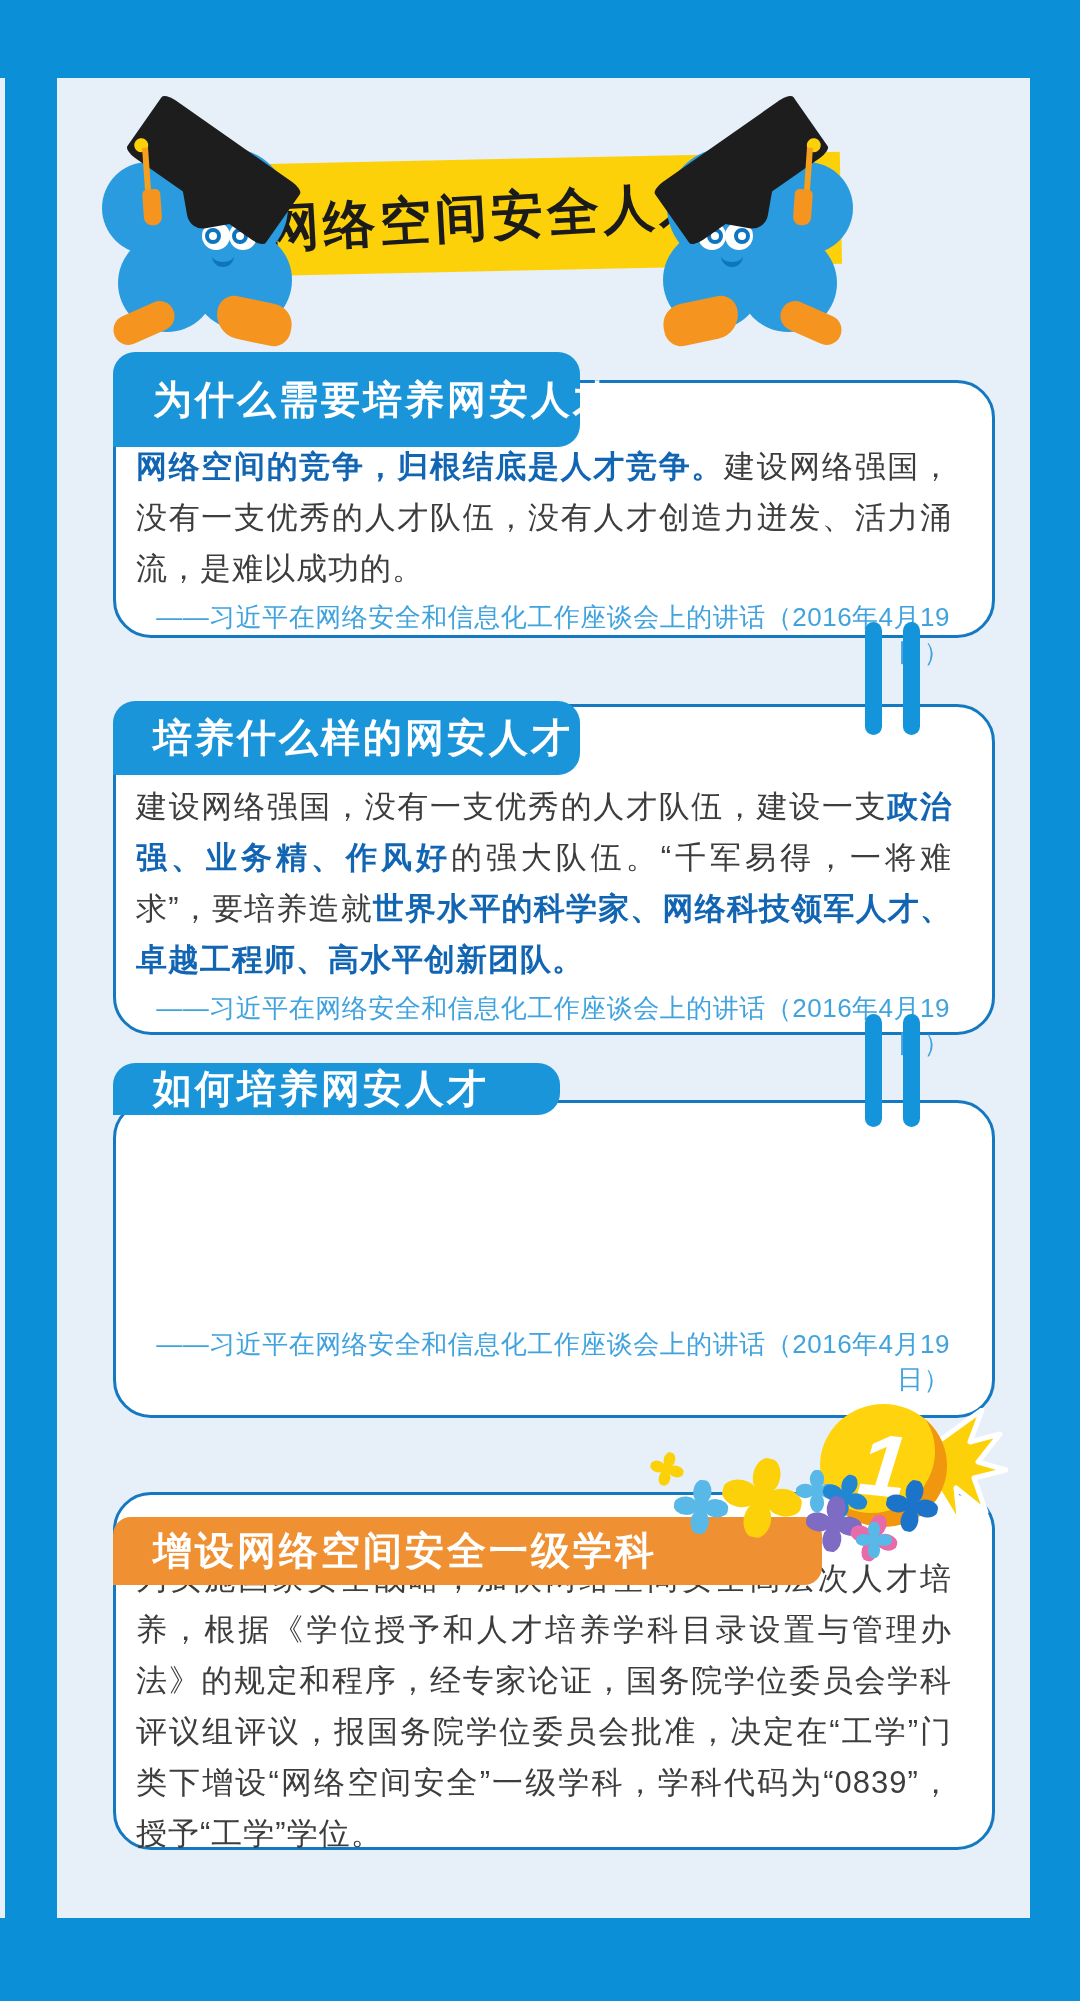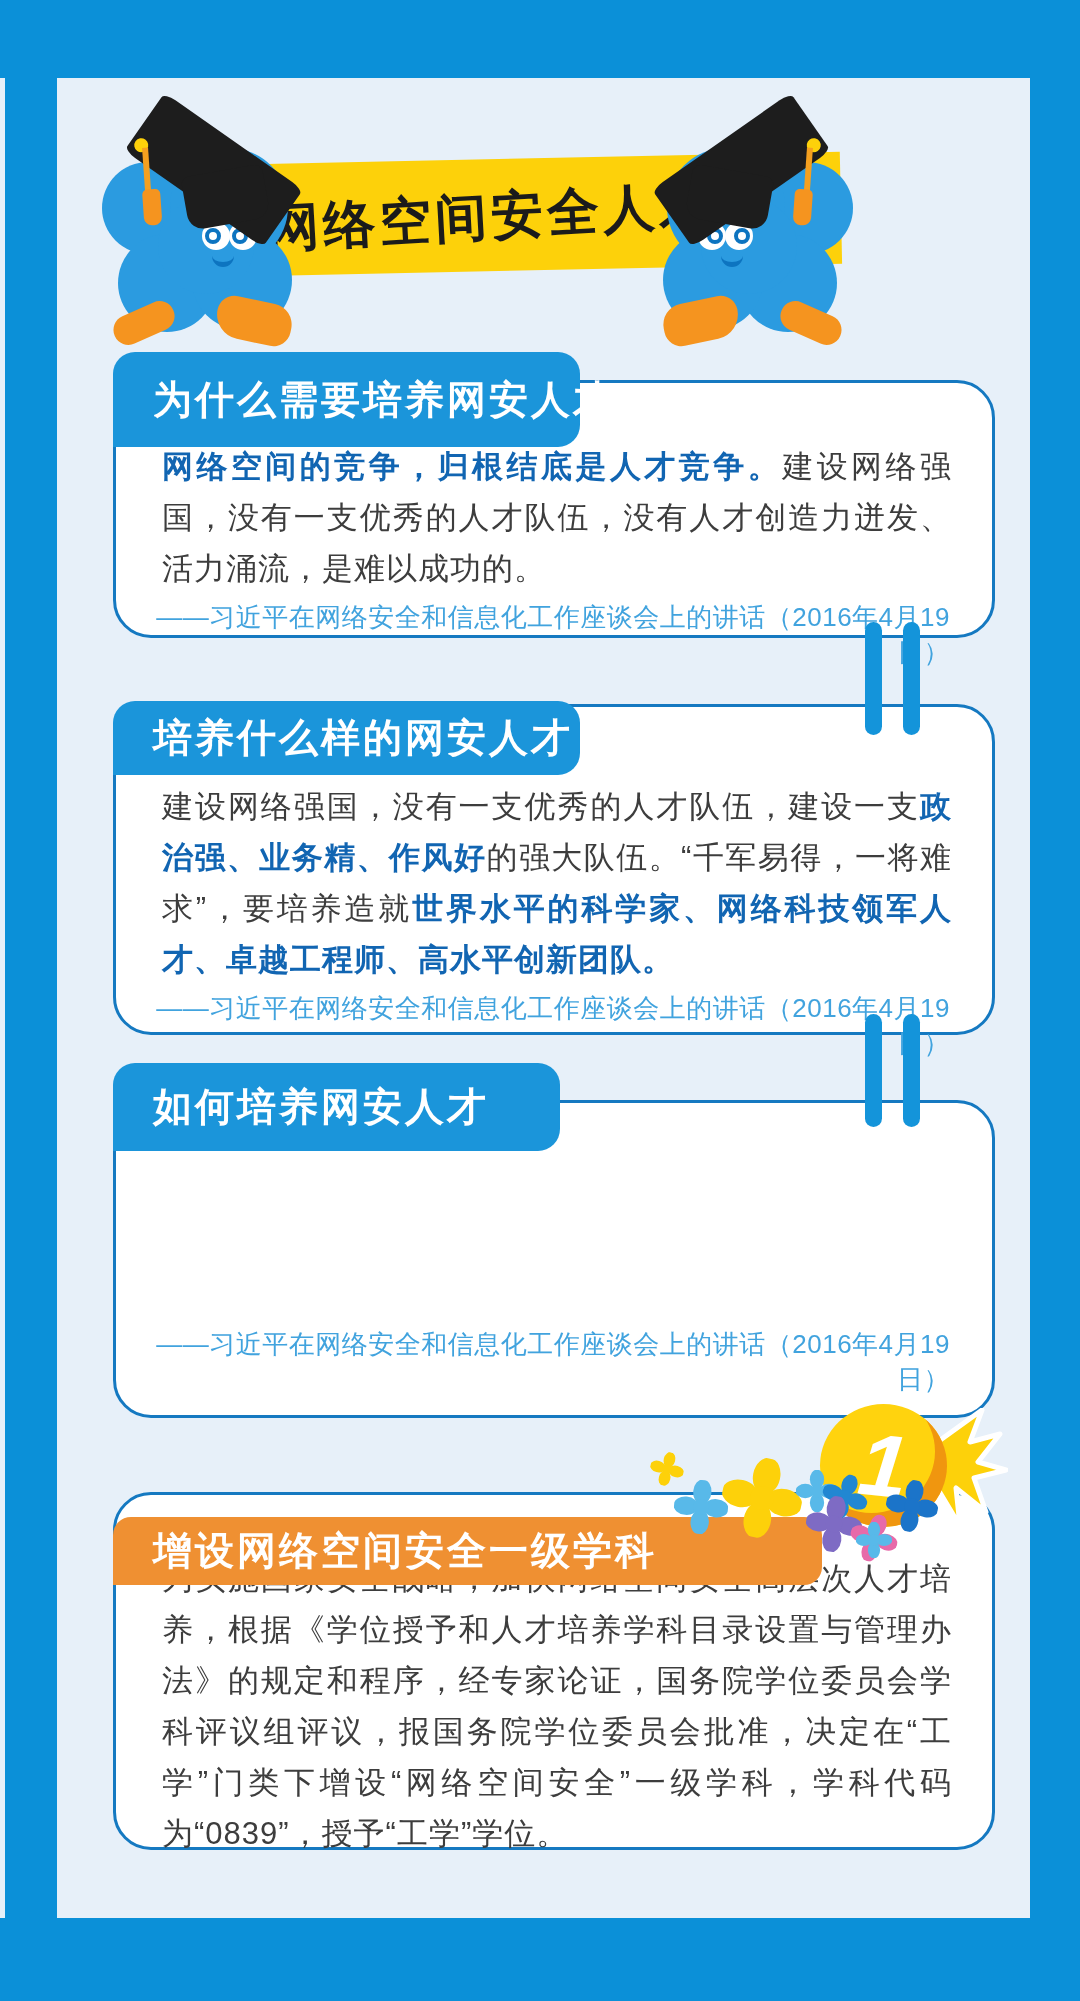--- a/index.html
+++ b/index.html
@@ -67,7 +67,7 @@
   .card-3{top:1100px;height:318px;}
   .card-4{top:1492px;height:358px;}
   .card-body{
-    margin:0;padding:0 40px 0 46px;color:#3d3d3d;
+    margin:0;padding:0 40px 0 20px;color:#3d3d3d;
     font-size:31px;line-height:51px;letter-spacing:1px;text-align:justify;
   }
   .card-1 .card-body{margin-top:58px;}

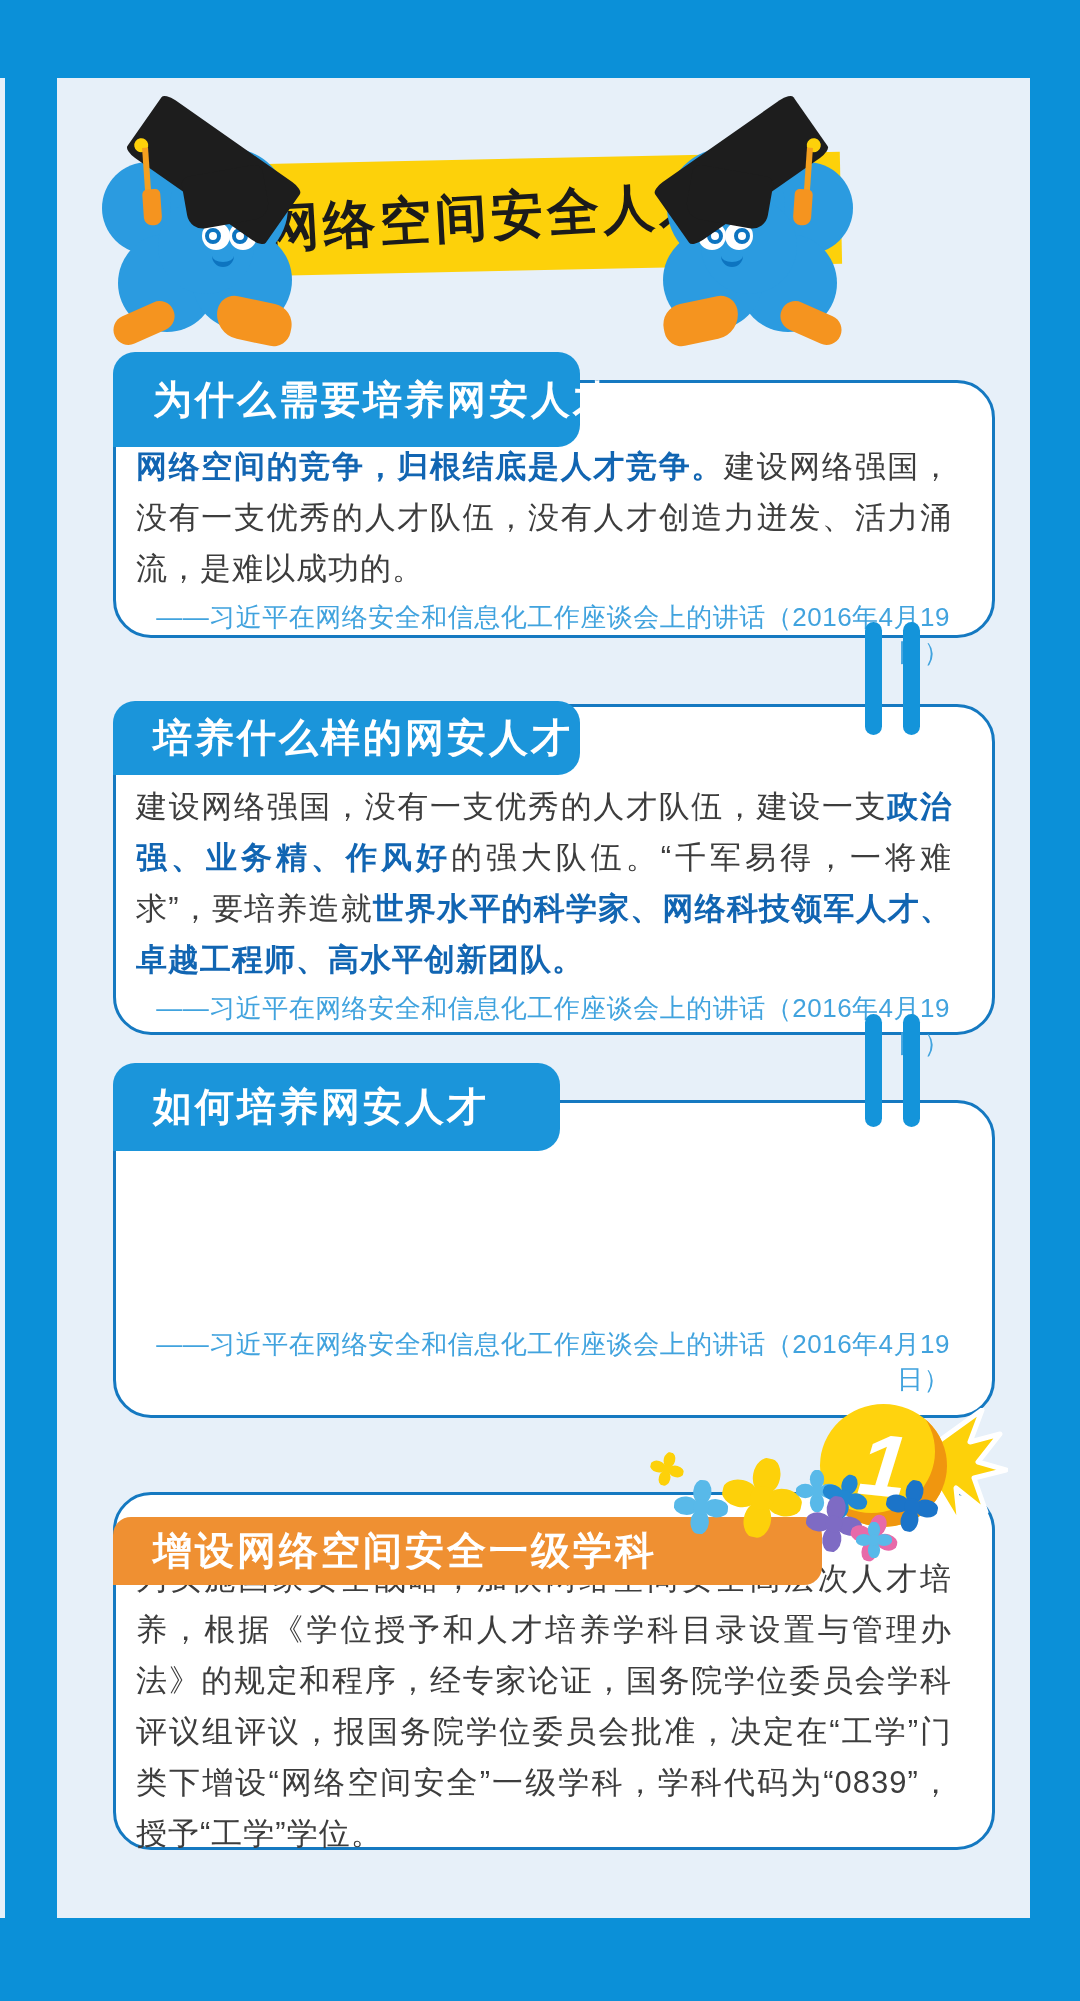--- a/index.html
+++ b/index.html
@@ -90,7 +90,7 @@
   }
   .tab-1{top:352px;width:467px;height:95px;}
   .tab-2{top:701px;width:467px;height:74px;}
-  .tab-3{top:1063px;width:447px;height:88px;}
+  .tab-3{top:1063px;width:447px;height:52px;}
   .tab-4{top:1517px;width:709px;height:68px;background:#ef9032;border-radius:18px 18px 18px 0;}
 
   

